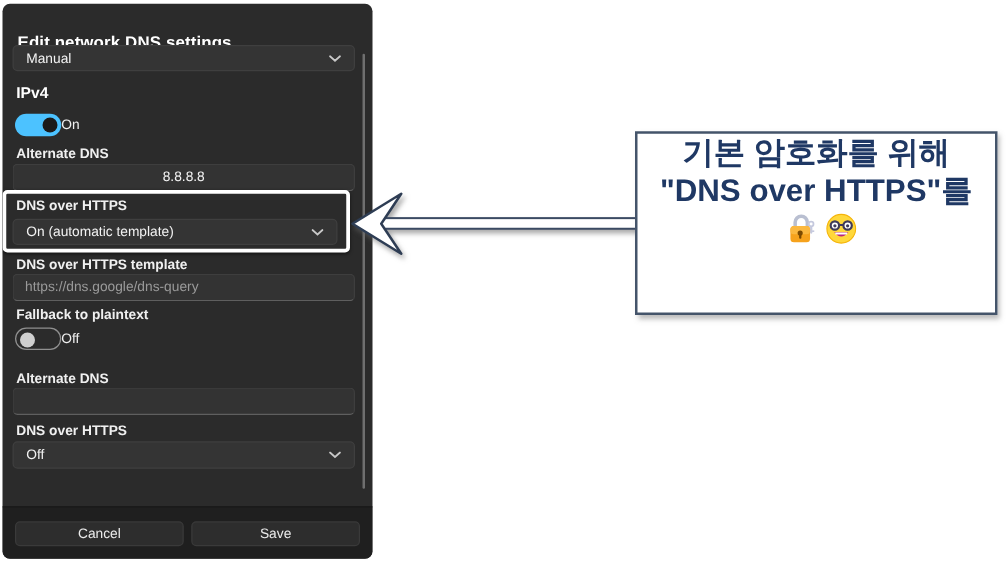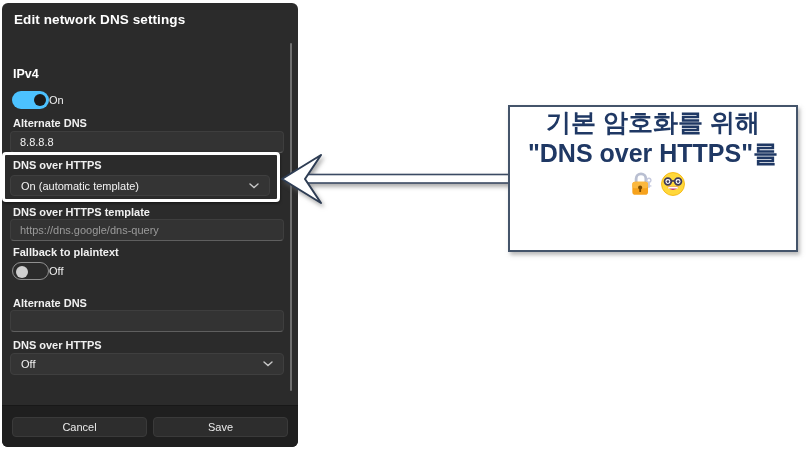--- a/index.html
+++ b/index.html
@@ -21,7 +21,7 @@
     overflow: hidden;
   }
   .dlg-title {
-    position: absolute; left: 12px; top: 9px;
+    position: absolute; left: 12px; top: 23px;
     font-size: 13.5px; font-weight: 700; color: #ffffff;
     letter-spacing: 0.1px;
   }

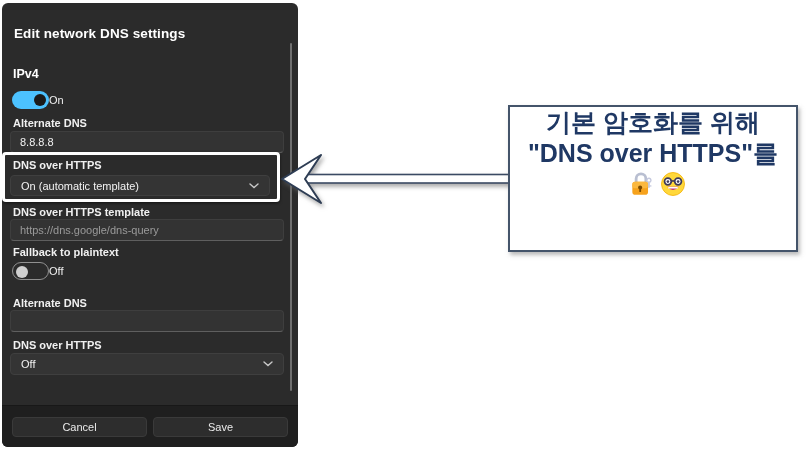--- a/index.html
+++ b/index.html
@@ -142,6 +142,14 @@
 
   <div class="dlg-title">Edit network DNS settings</div>
 
+  <div class="dropdown" style="top:33px;">
+    <span>Manual</span>
+    <span class="chev">
+      <svg width="10" height="6" viewBox="0 0 10 6">
+          <path d="M1 1 L5 4.6 L9 1" stroke="#c8c8c8" stroke-width="1.4" fill="none" stroke-linecap="round"></path>
+        </svg>
+    </span>
+  </div>
 
   <div class="section-heading" style="top:64px;">IPv4</div>
   <div class="toggle-row" style="top:88px;">

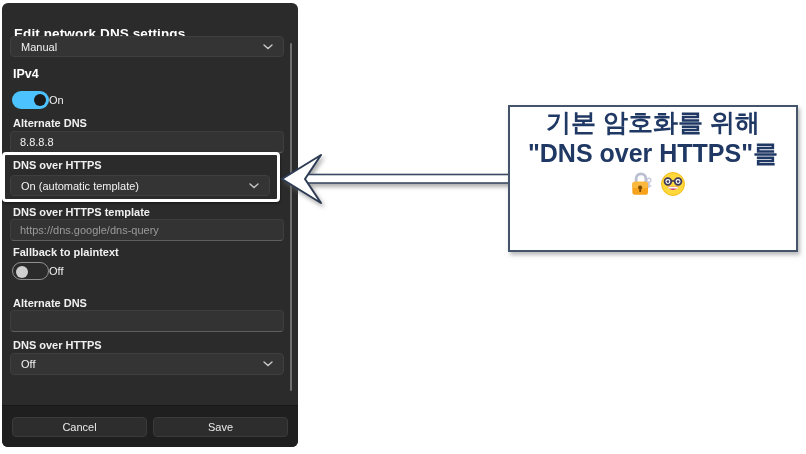--- a/index.html
+++ b/index.html
@@ -160,7 +160,7 @@
   </div>
 
   <div class="field-label" style="top:114px;">Alternate DNS</div>
-  <input class="text-input" style="top: 128px;" value="8.8.8.8">
+  <input class="text-input" style="top: 128px; text-align: center;" value="8.8.8.8">
 
   <div class="highlight-box">
     <div class="field-label">DNS over HTTPS</div>

